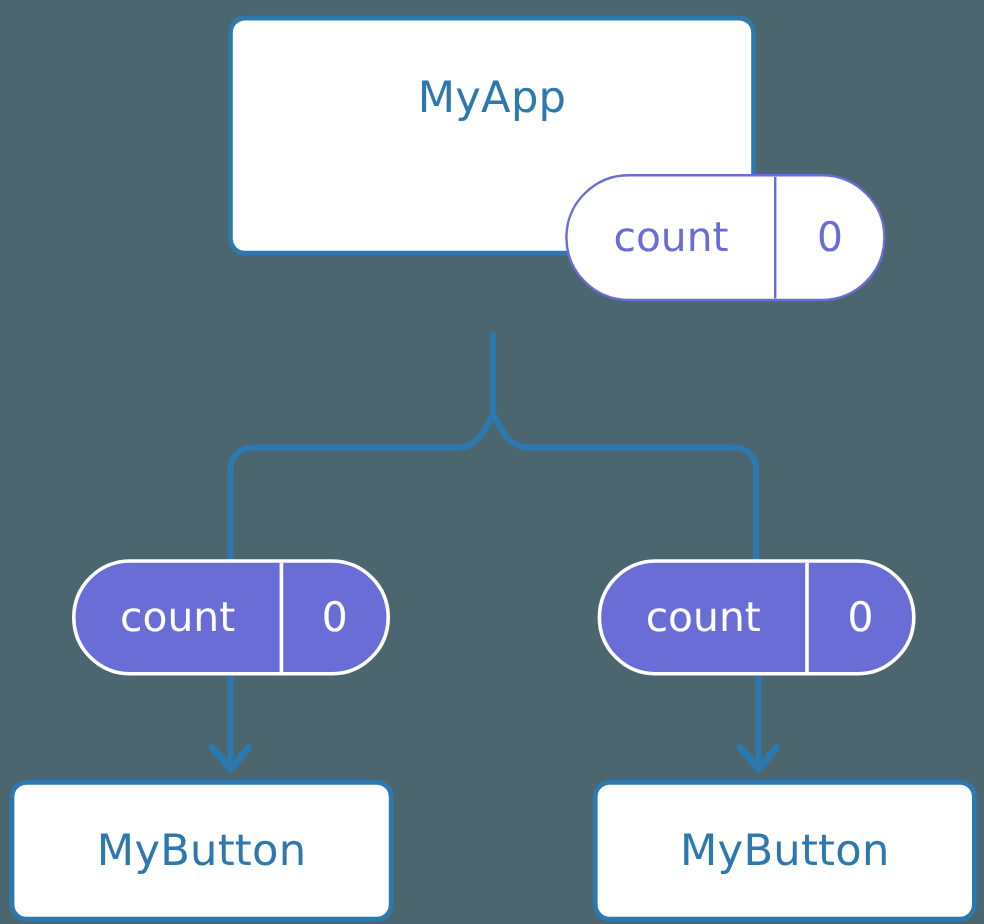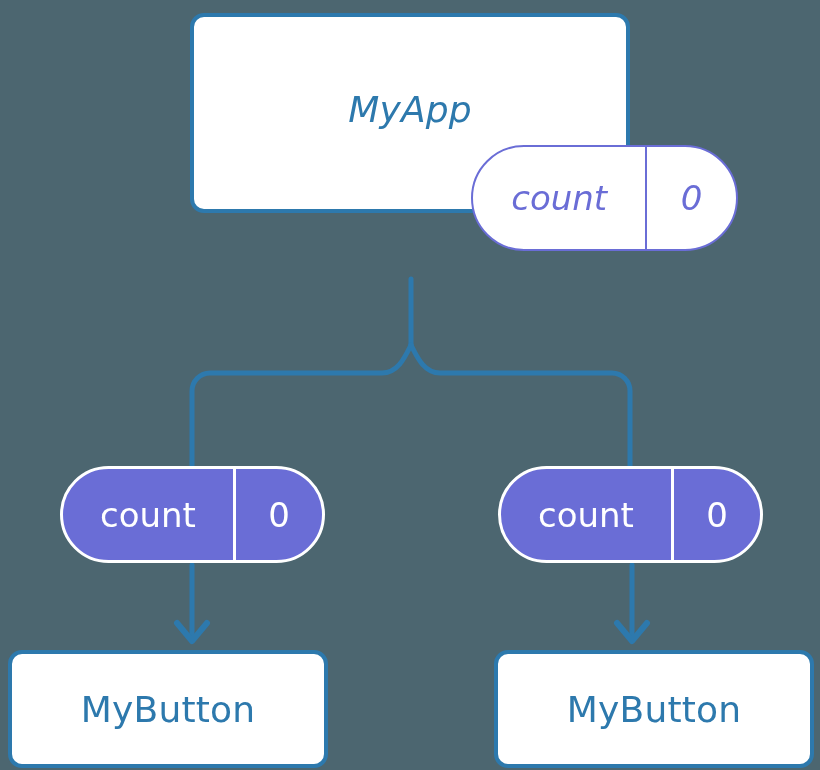--- a/index.html
+++ b/index.html
@@ -50,8 +50,7 @@
     top: 13px;
     width: 440px;
     height: 200px;
-    padding-top: 72px;
-    font-style: italic;
+    padding-top: 44px;
   }
   #btn-box-left {
     left: 8px;

